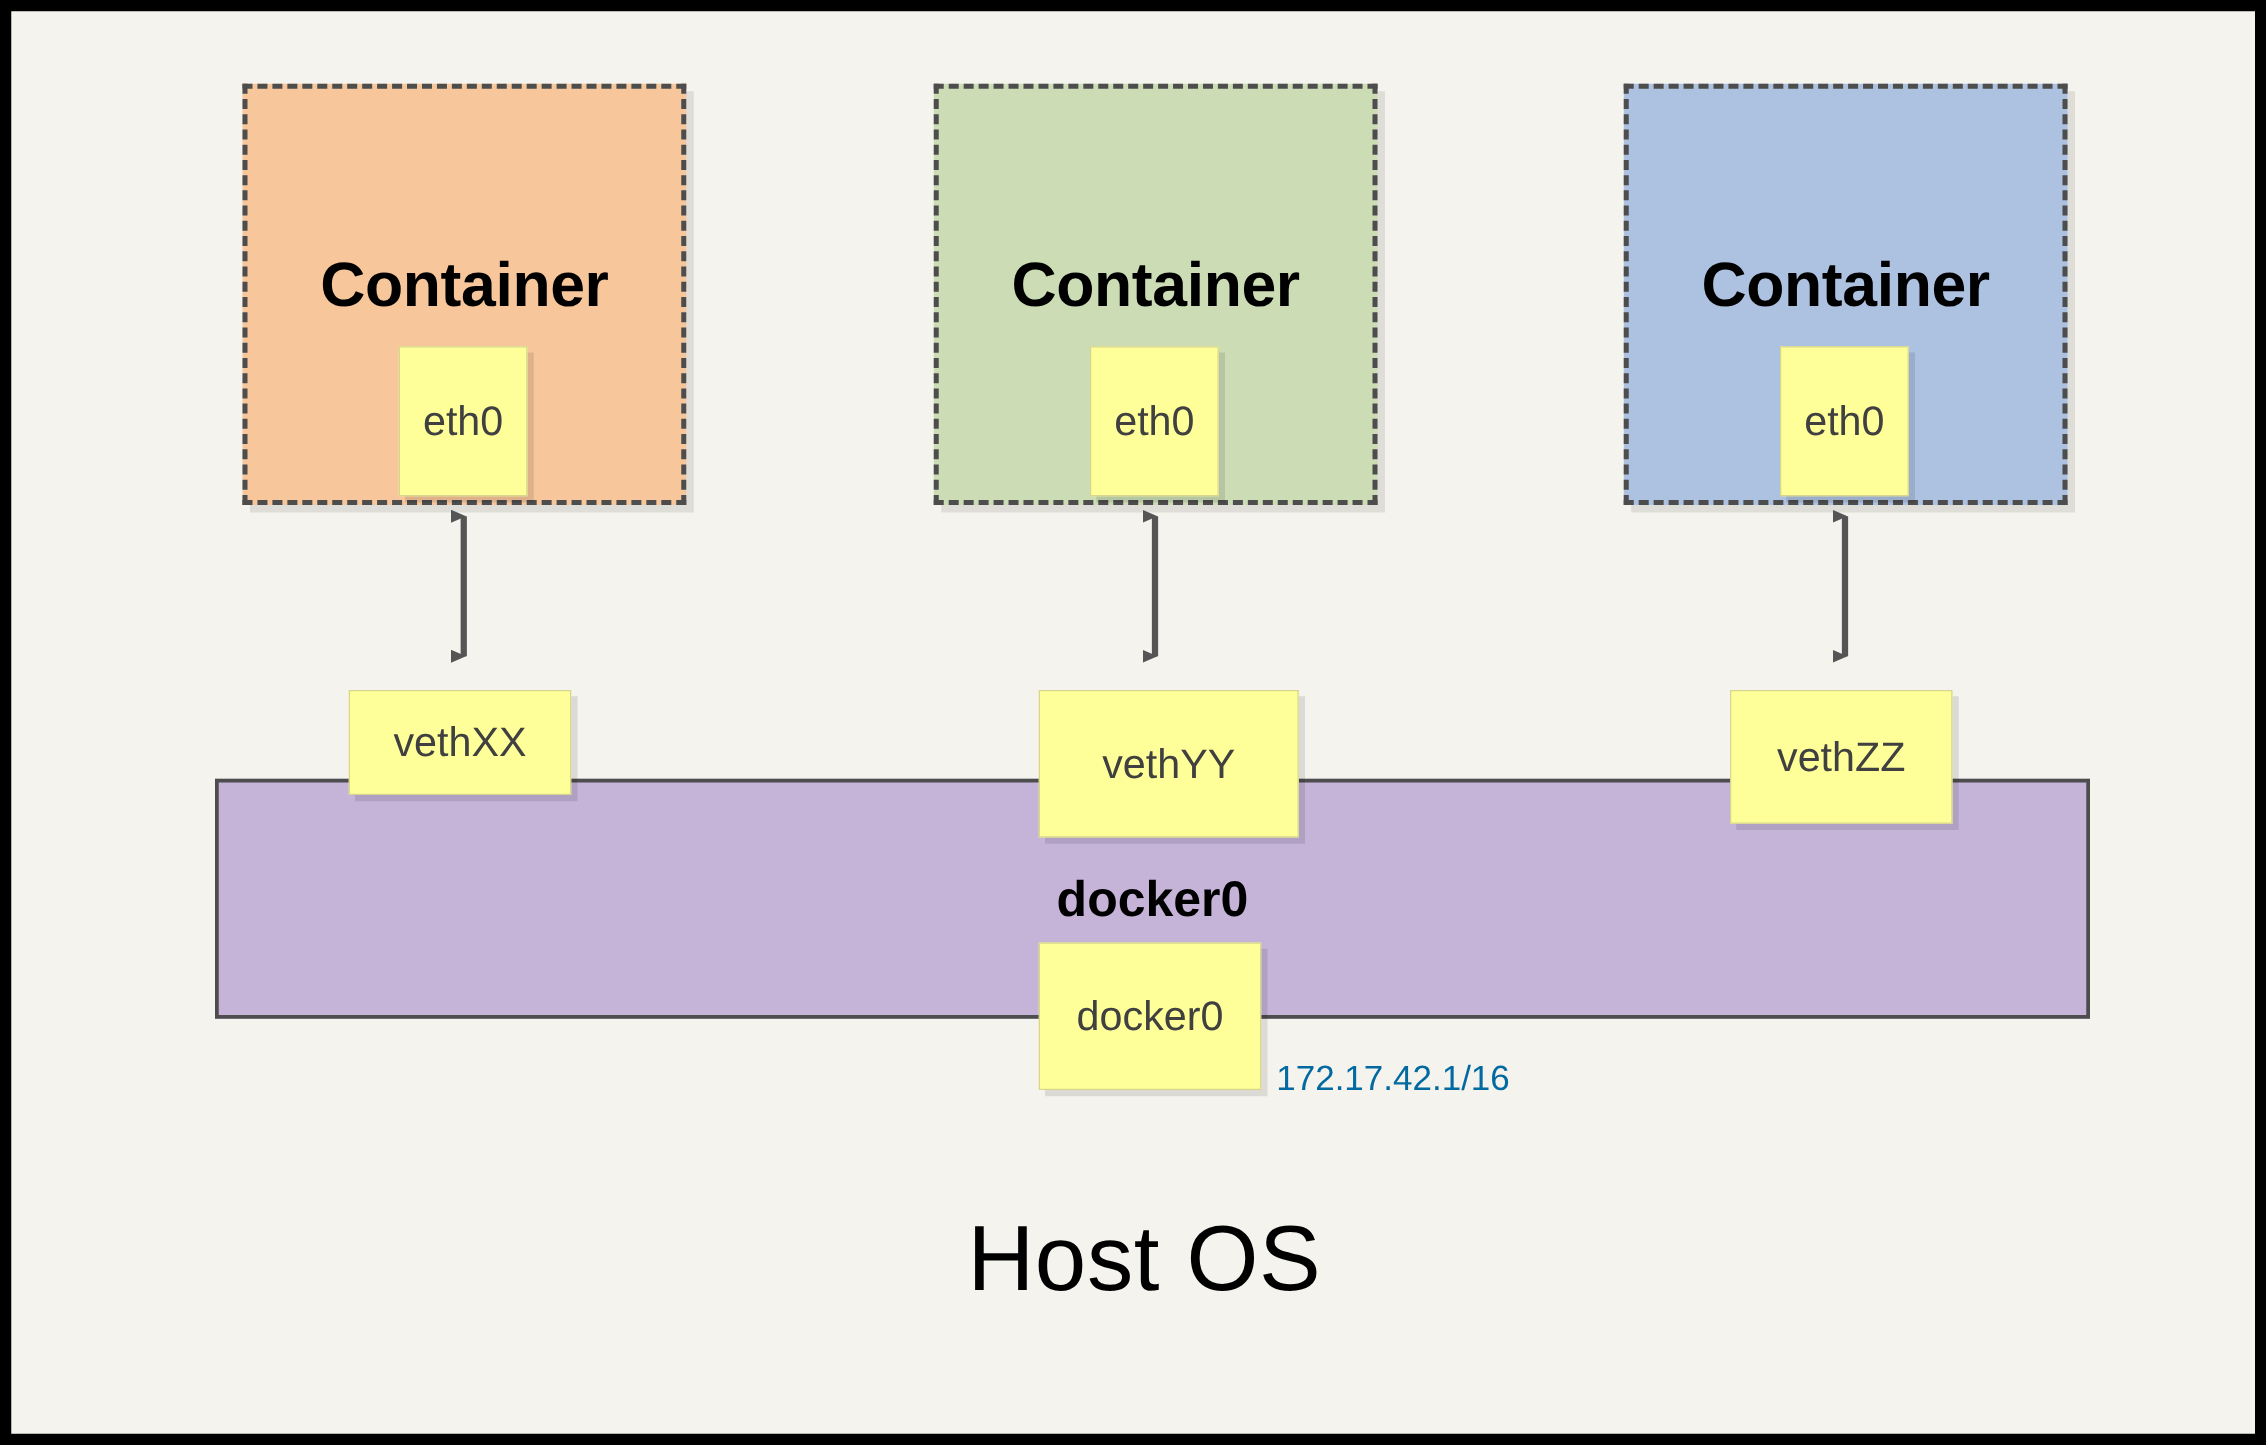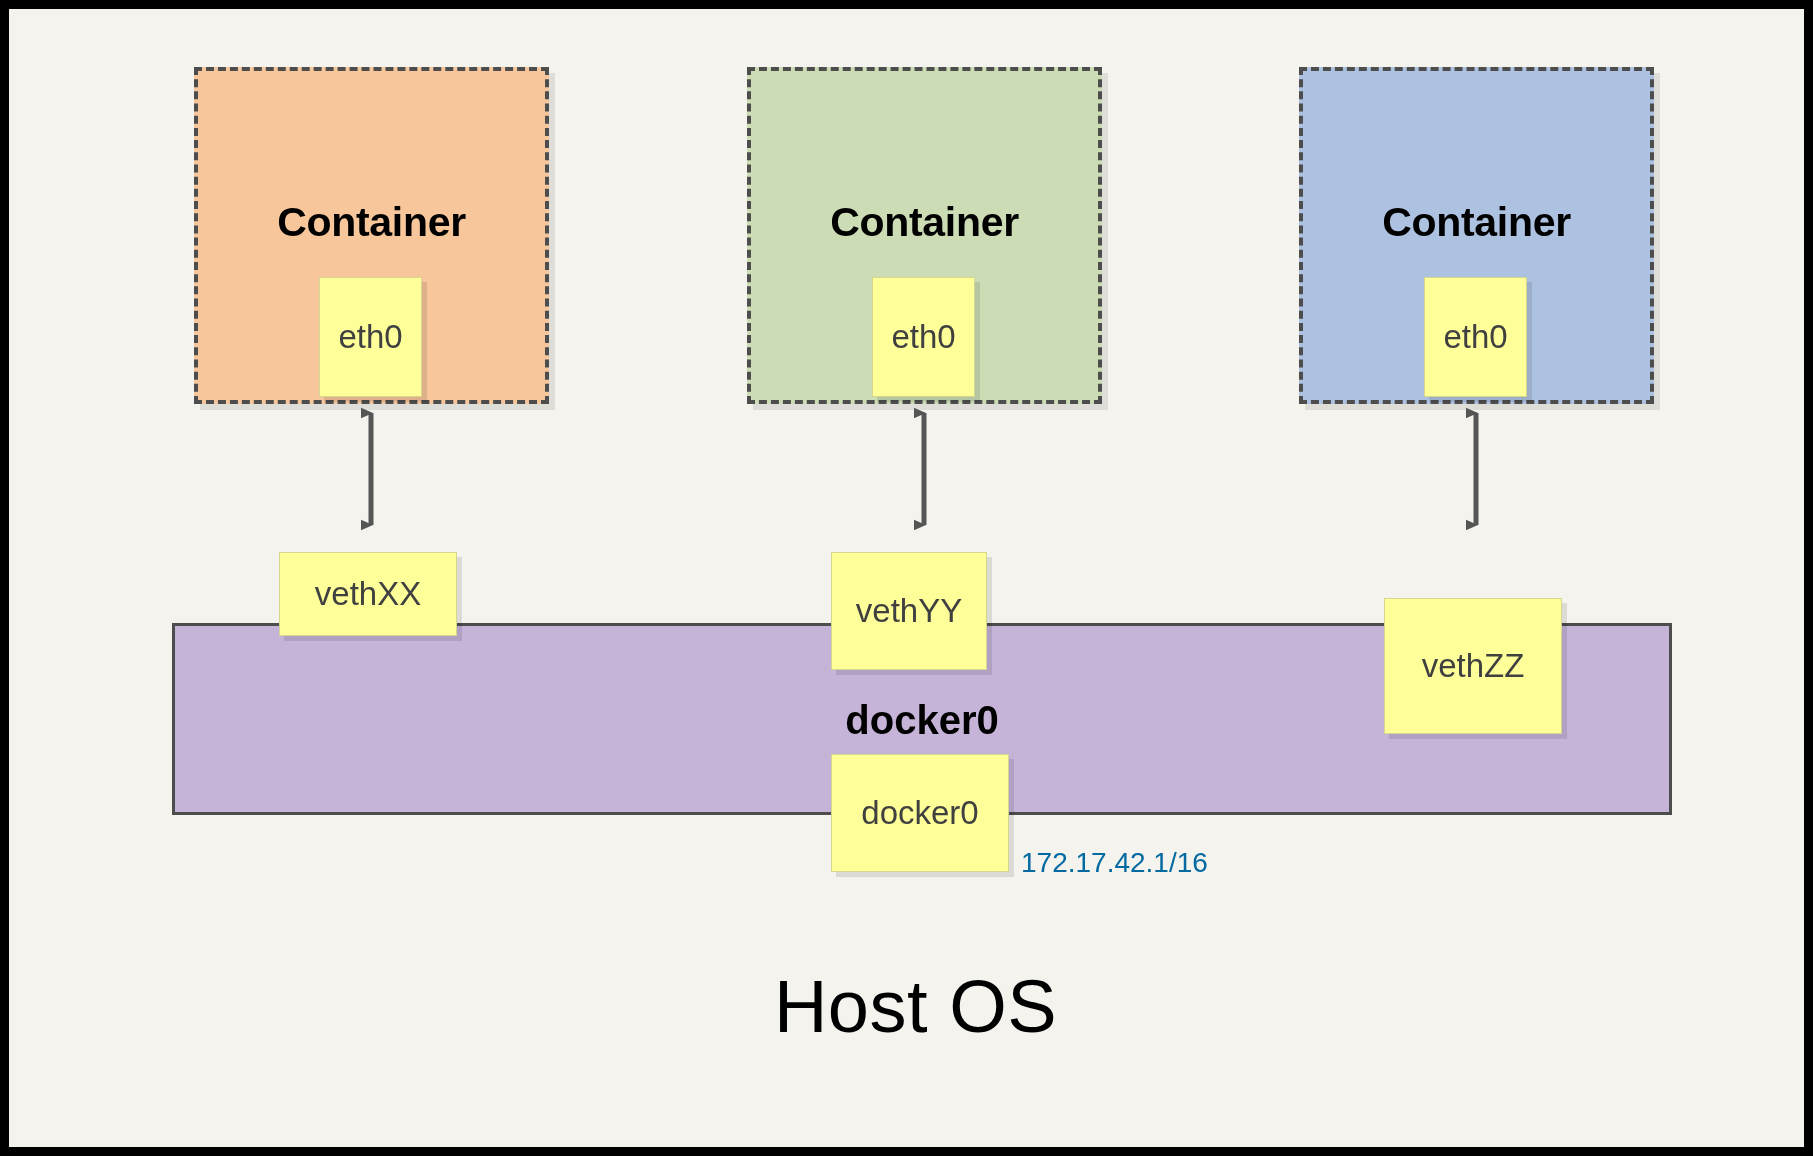--- a/index.html
+++ b/index.html
@@ -44,7 +44,7 @@
     left: 0;
     right: 0;
     text-align: center;
-    font-size: 41px;
+    font-size: 50px;
     font-weight: bold;
     color: #000000;
     letter-spacing: -0.3px;

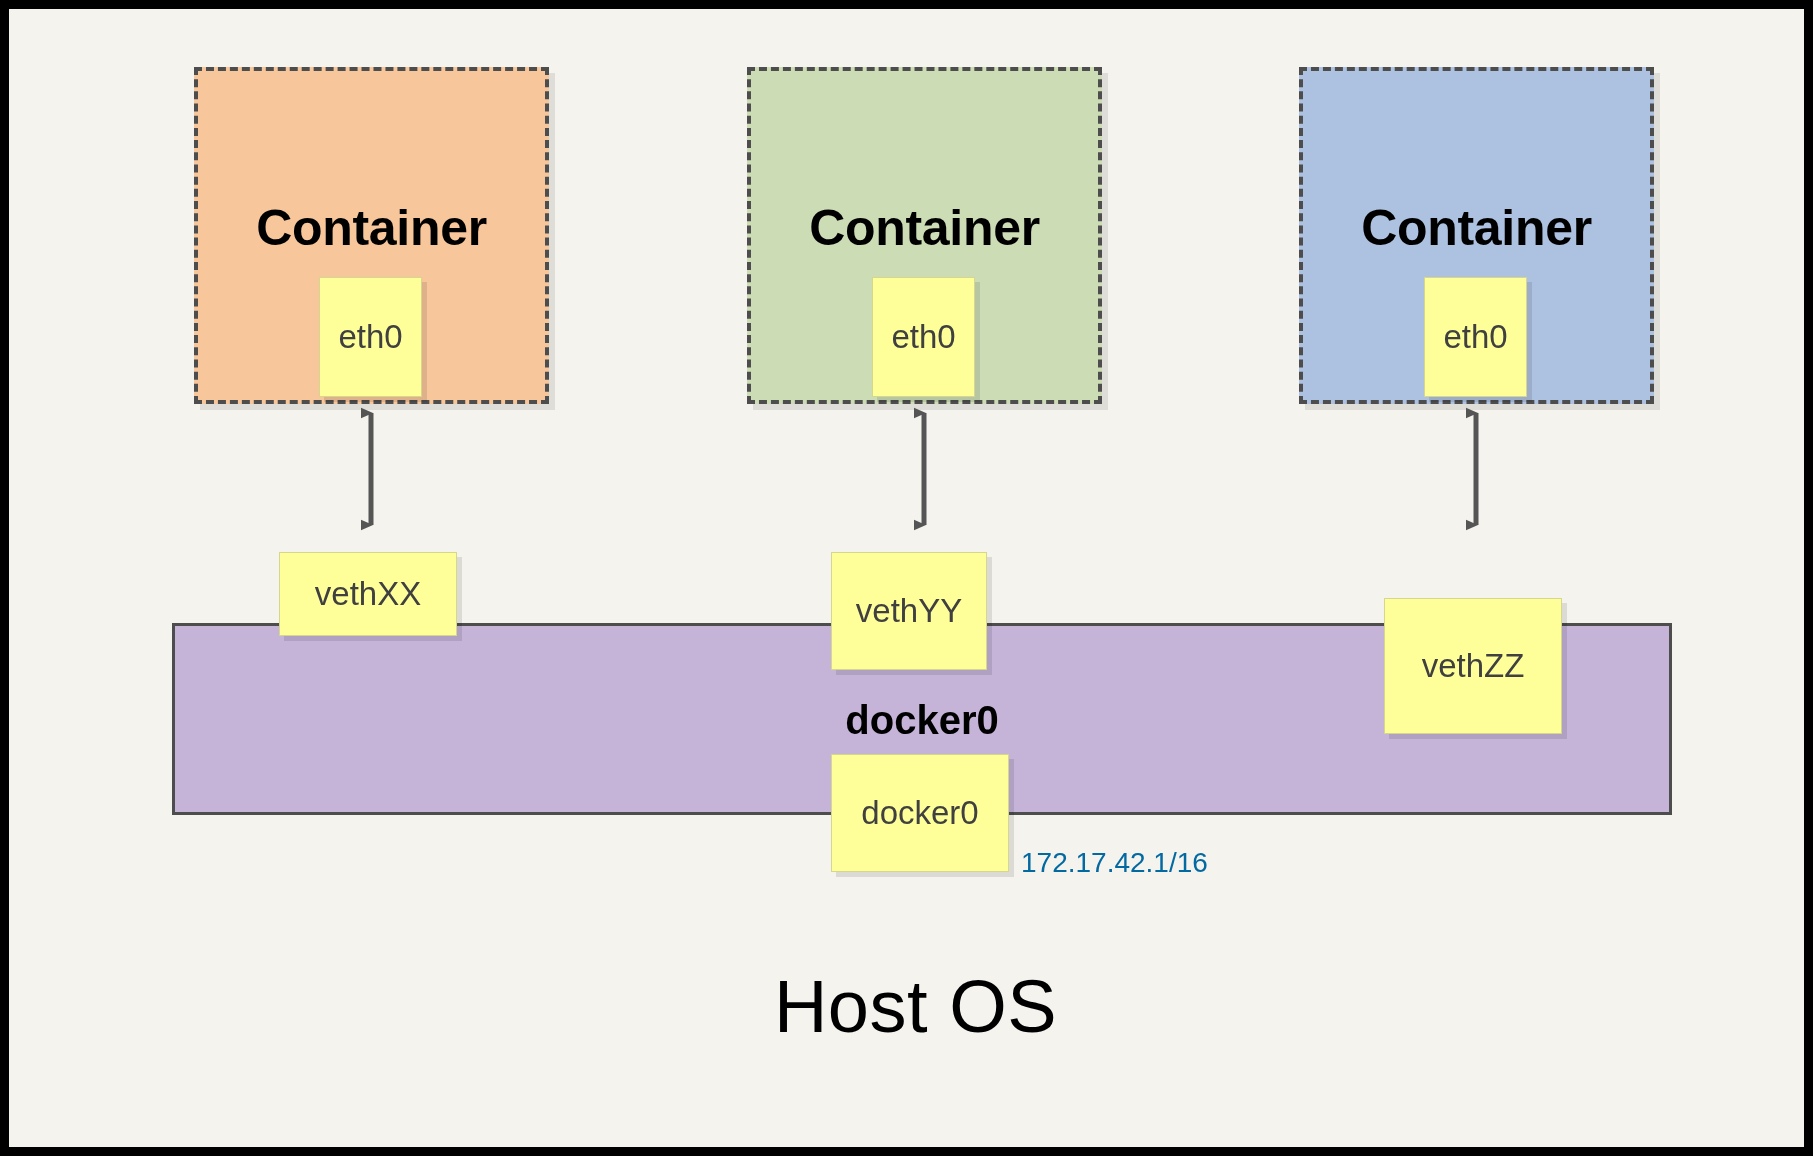--- a/index.html
+++ b/index.html
@@ -167,7 +167,7 @@
     <div id="docker-bar-label" style="left:163px; top:689px; width:1500px;">docker0</div>
 
     <div class="ybox" style="left:270px; top:543px; width:178px; height:84px;">vethXX</div>
-    <div class="ybox" style="left:822px; top:543px; width:156px; height:118px;">vethYY</div>
+    <div class="ybox" style="left:822px; top:543px; width:208px; height:118px;">vethYY</div>
     <div class="ybox" style="left:1375px; top:543px; width:178px; height:136px;margin-top:46px;">vethZZ</div>
 
     <div class="ybox" style="left:822px; top:745px; width:178px; height:118px;">docker0</div>

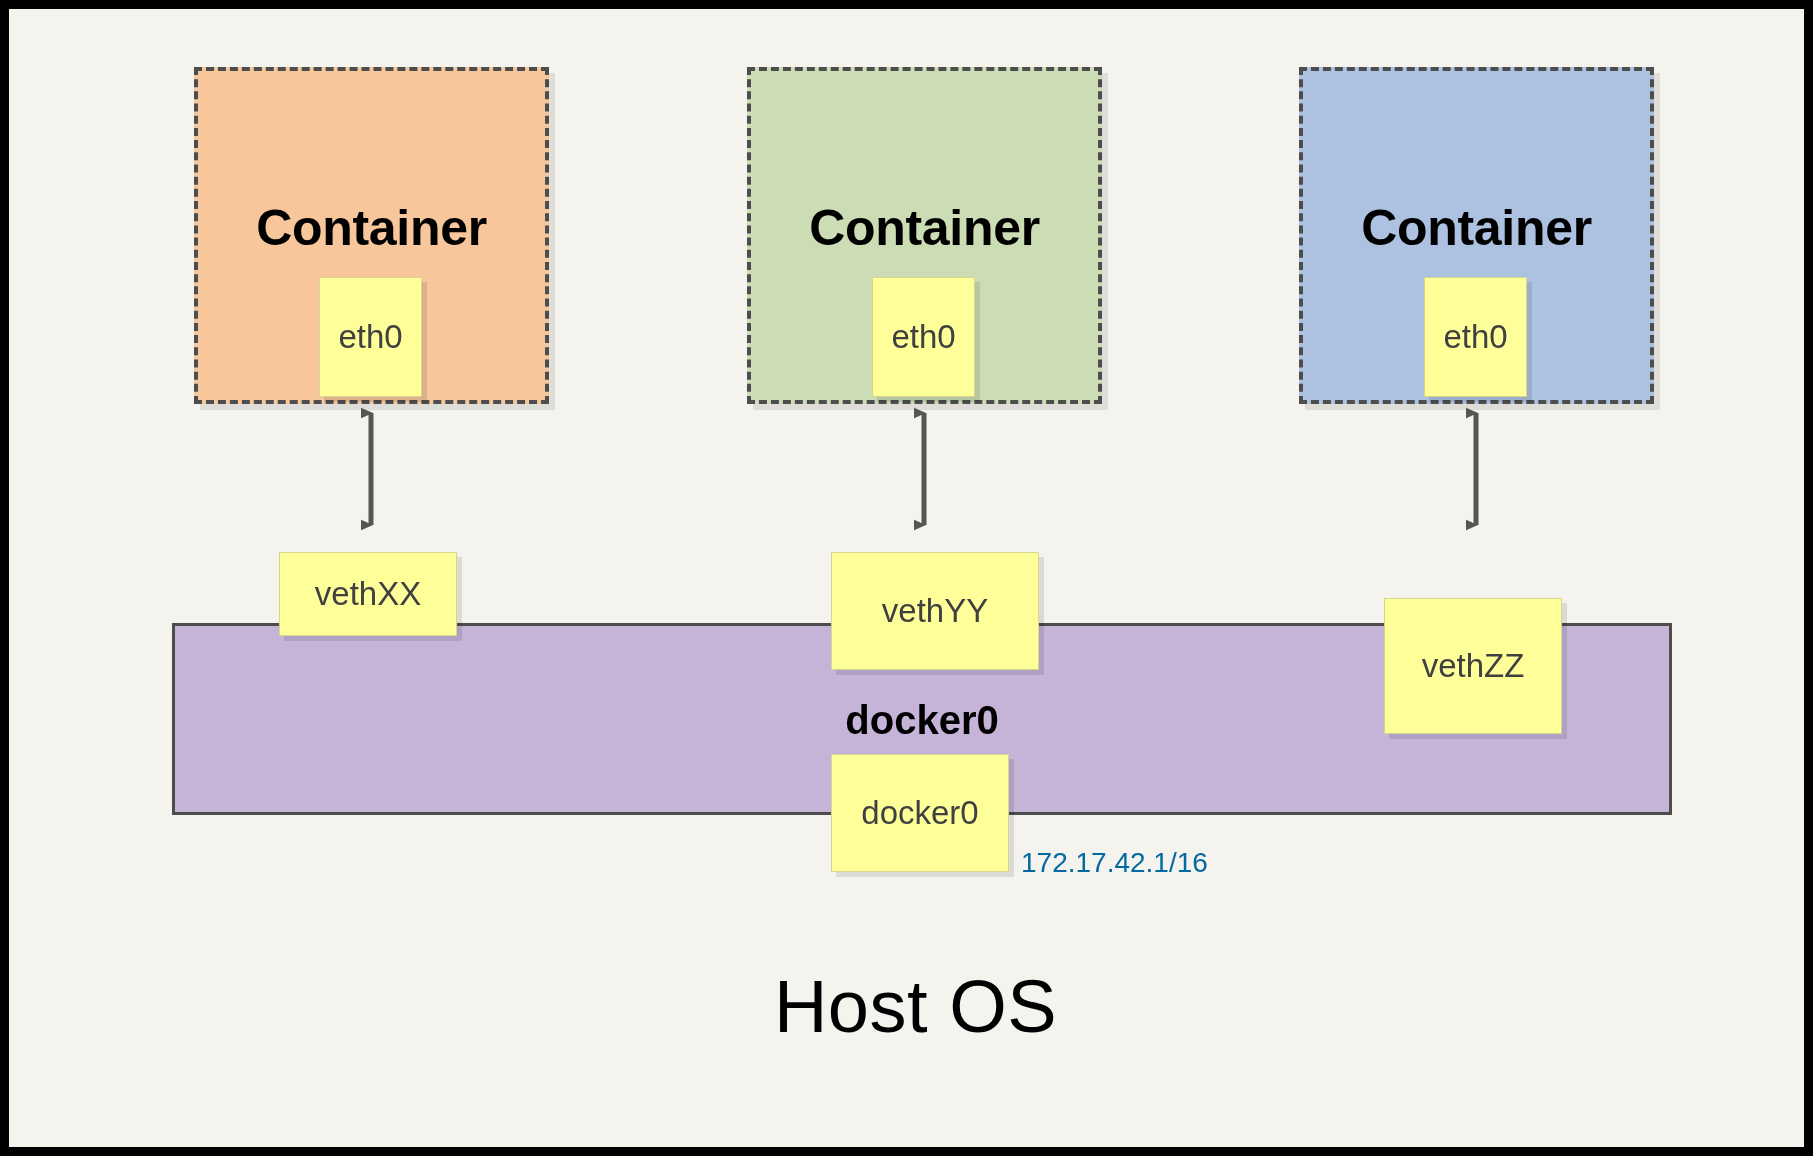--- a/index.html
+++ b/index.html
@@ -168,7 +168,7 @@
 
     <div class="ybox" style="left:270px; top:543px; width:178px; height:84px;">vethXX</div>
     <div class="ybox" style="left:822px; top:543px; width:208px; height:118px;">vethYY</div>
-    <div class="ybox" style="left:1375px; top:543px; width:178px; height:136px;margin-top:46px;">vethZZ</div>
+    <div class="ybox" style="left:1375px; top:543px; width:178px; height:107px;">vethZZ</div>
 
     <div class="ybox" style="left:822px; top:745px; width:178px; height:118px;">docker0</div>
 

